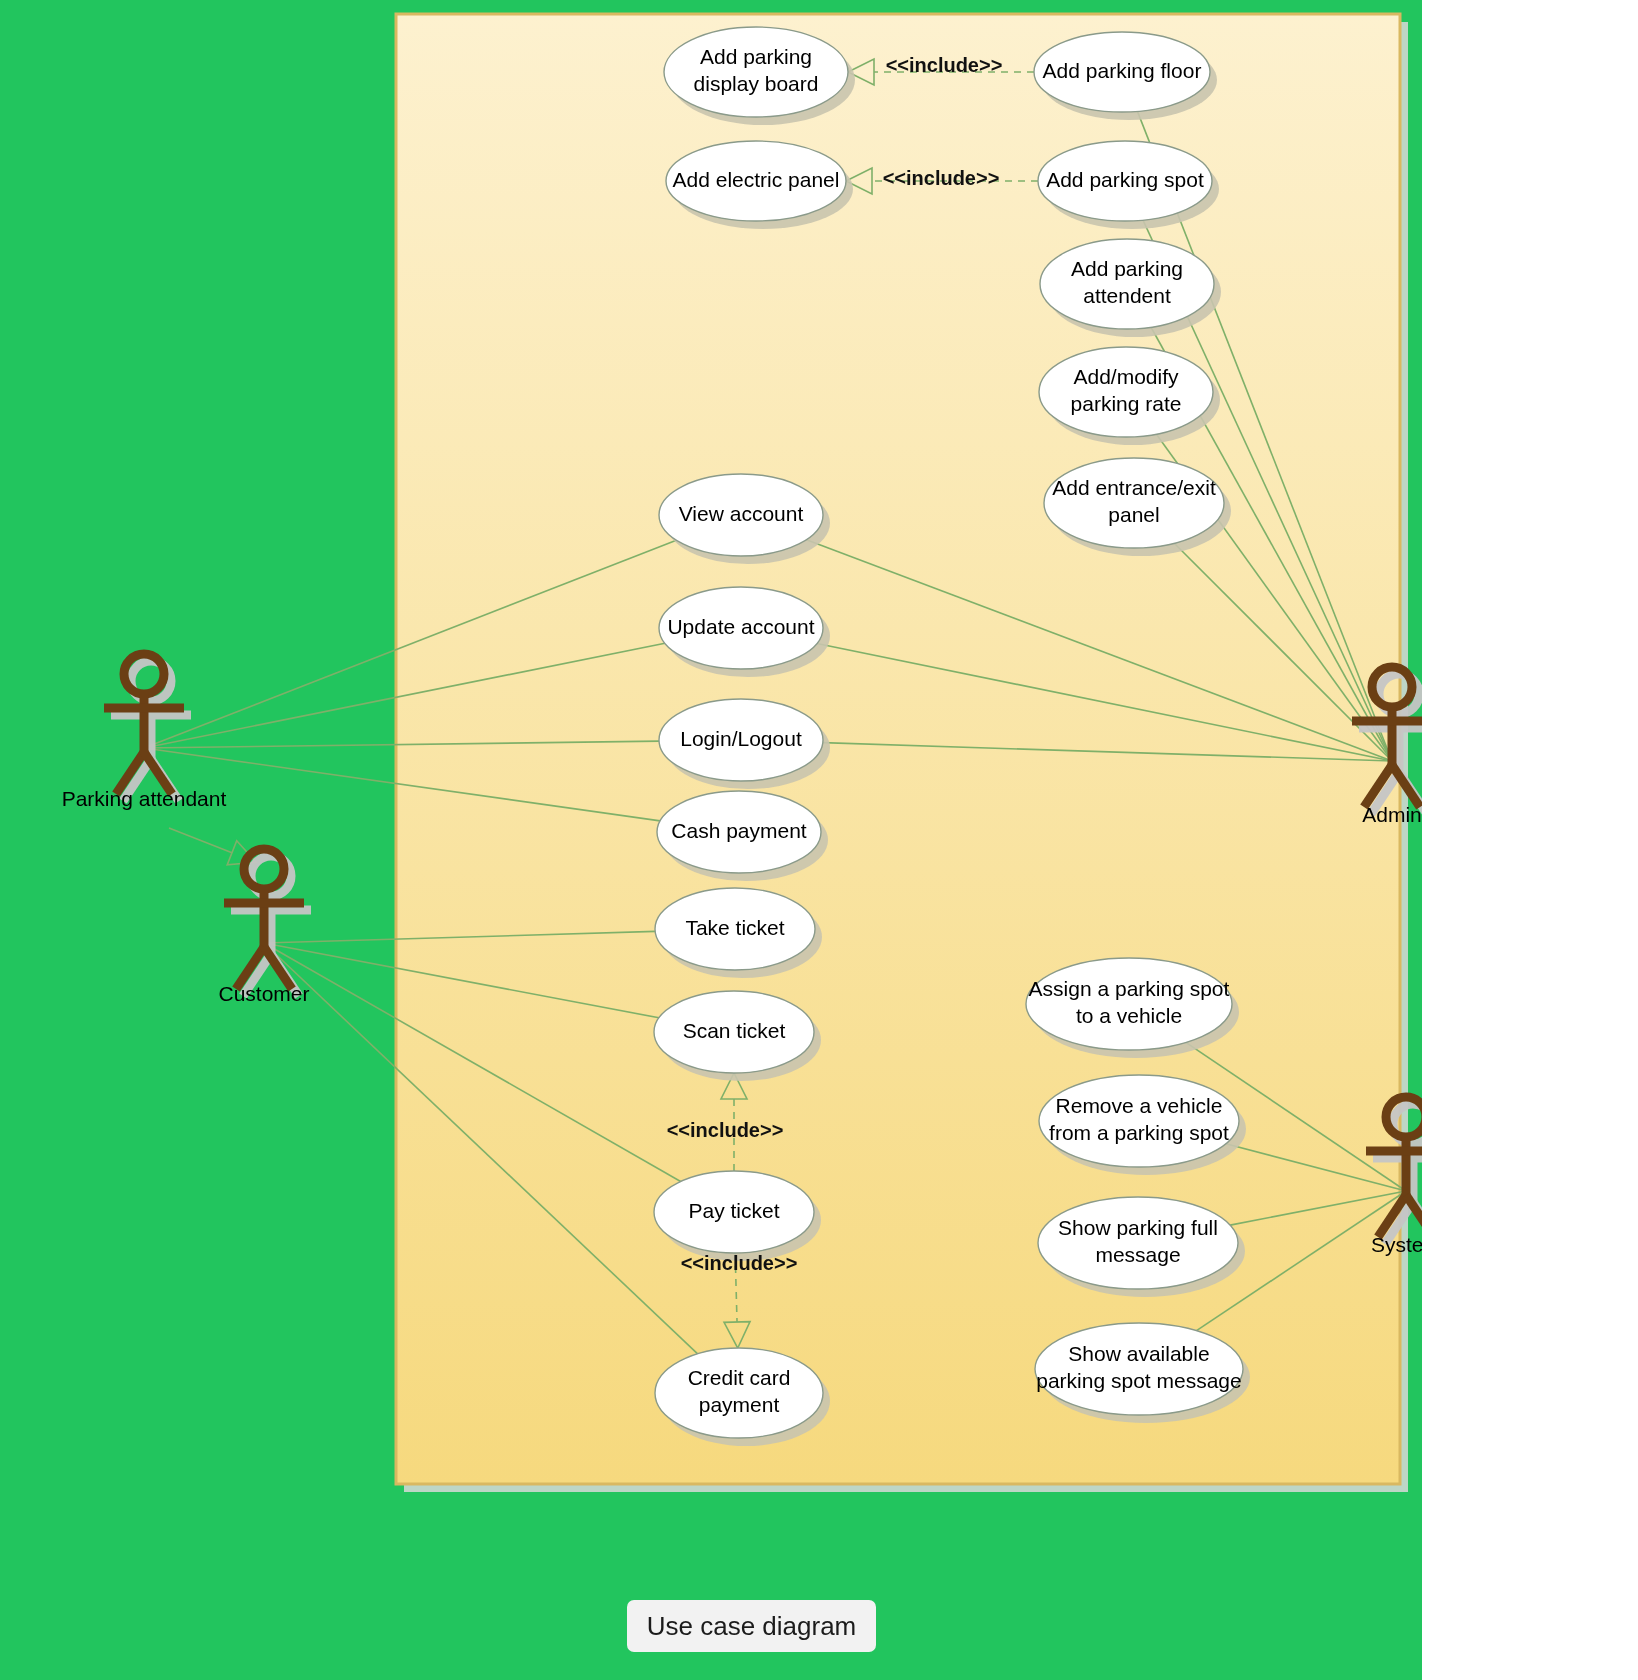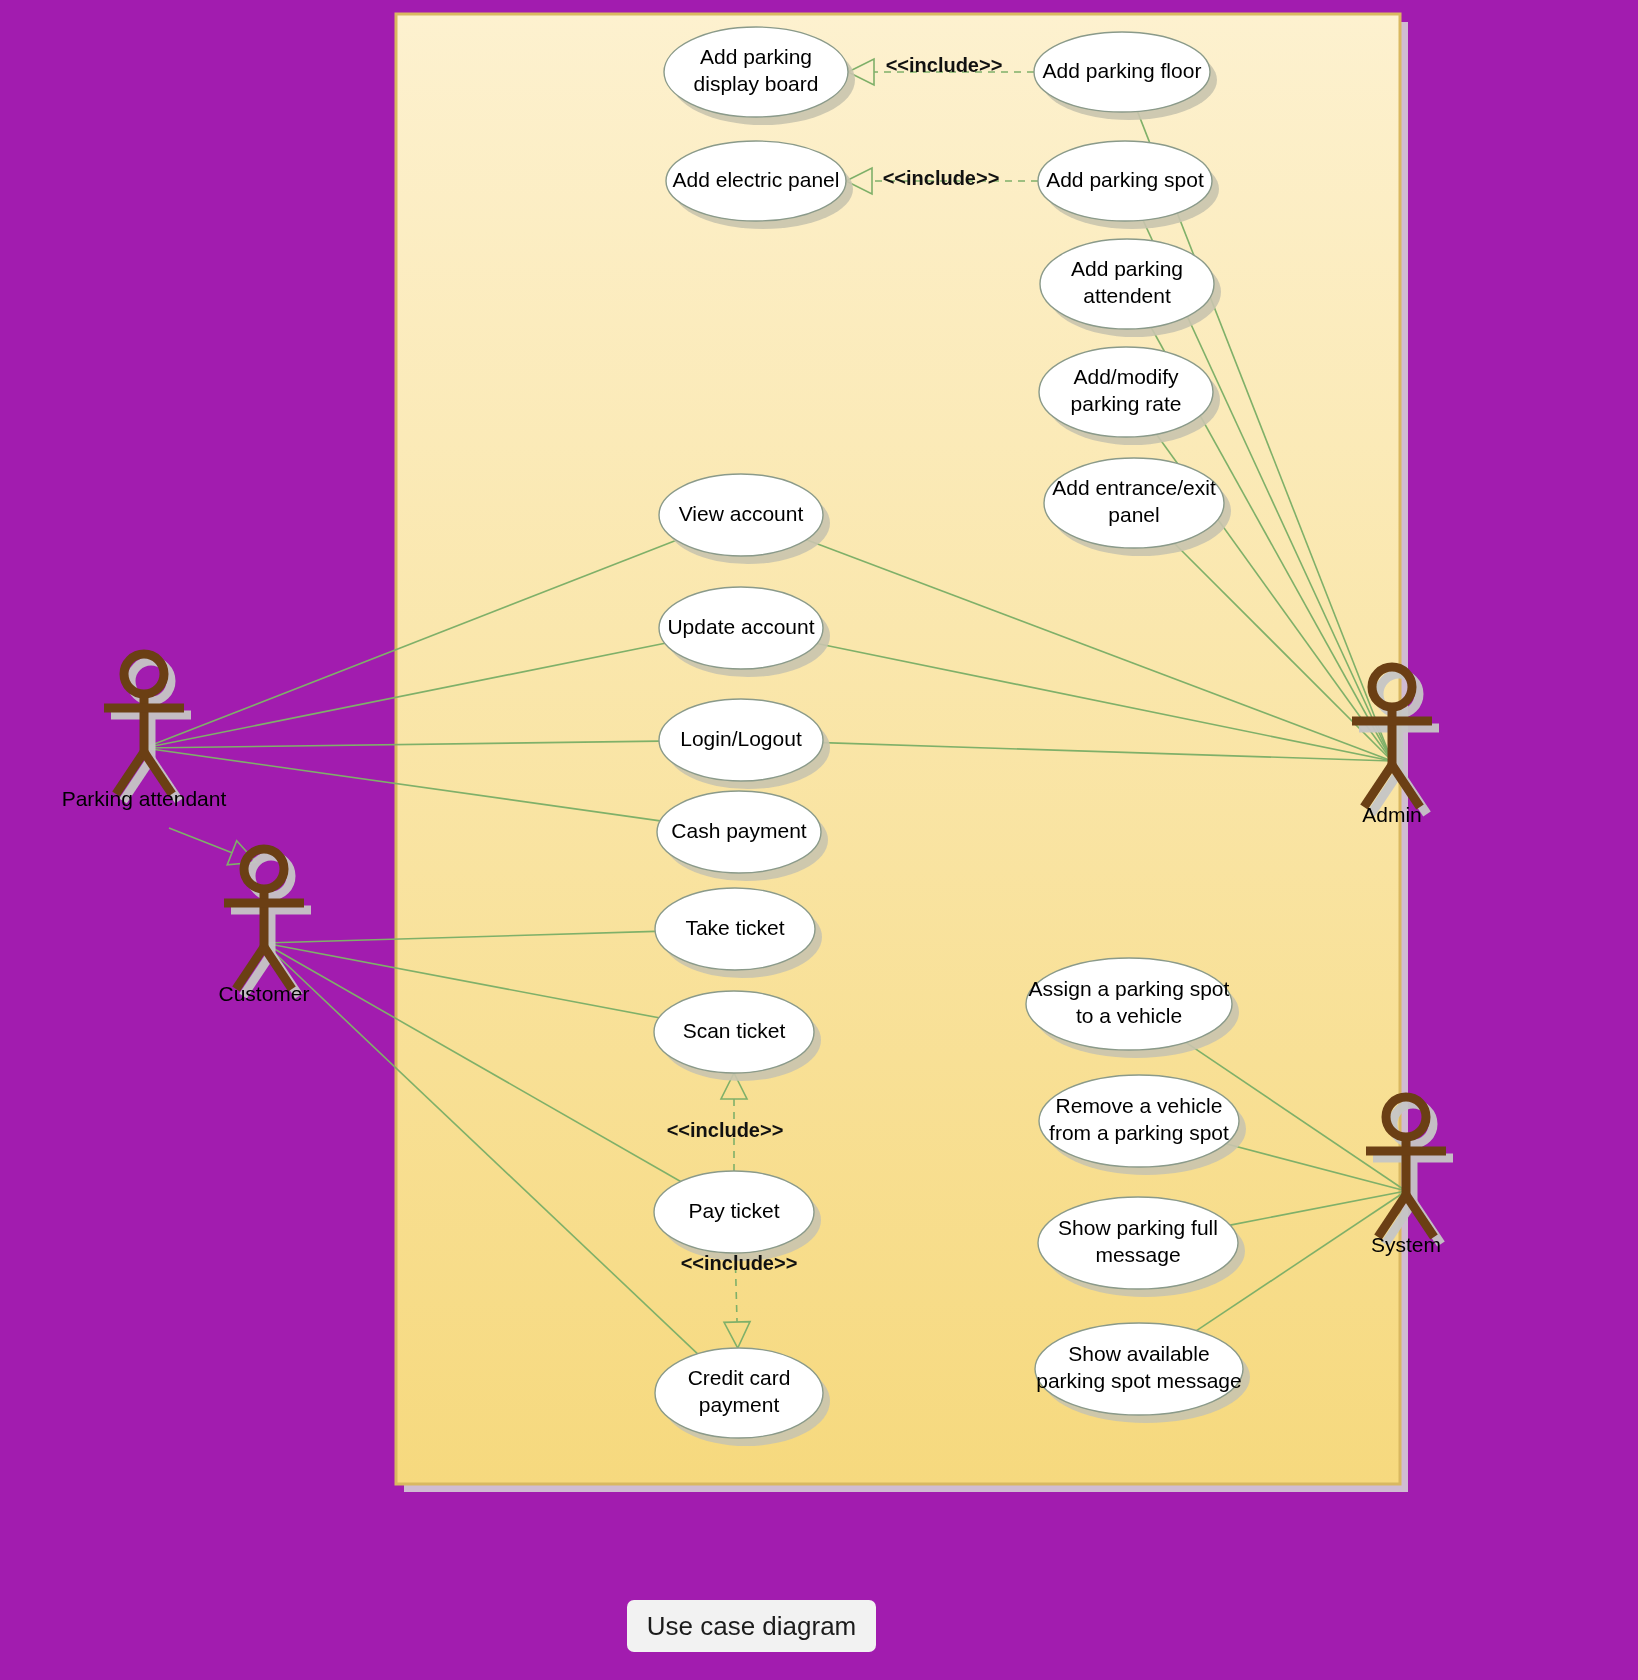--- a/index.html
+++ b/index.html
@@ -4,7 +4,7 @@
 <style>
   html,body{margin:0;padding:0;background:#ffffff;}
   body{width:1638px;height:1680px;font-family:"Liberation Sans",sans-serif;}
-  #stage{position:relative;width:1638px;height:1680px;overflow:hidden;background:#a21caf;}
+  #stage{position:relative;width:1422px;height:1680px;overflow:hidden;background:#22c55e;}
   svg{display:block;}
   .uc-label{font-family:"Liberation Sans",sans-serif;font-size:21px;fill:#000;text-anchor:middle;dominant-baseline:middle;}
   .actor-label{font-family:"Liberation Sans",sans-serif;font-size:21px;fill:#000;text-anchor:middle;}

